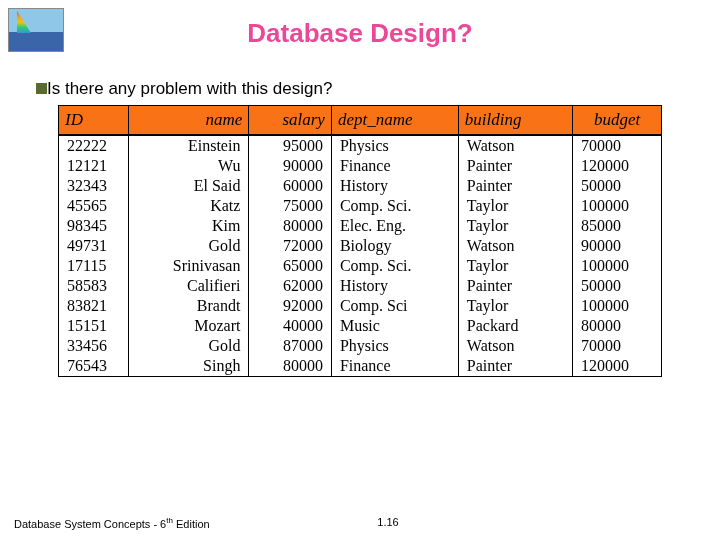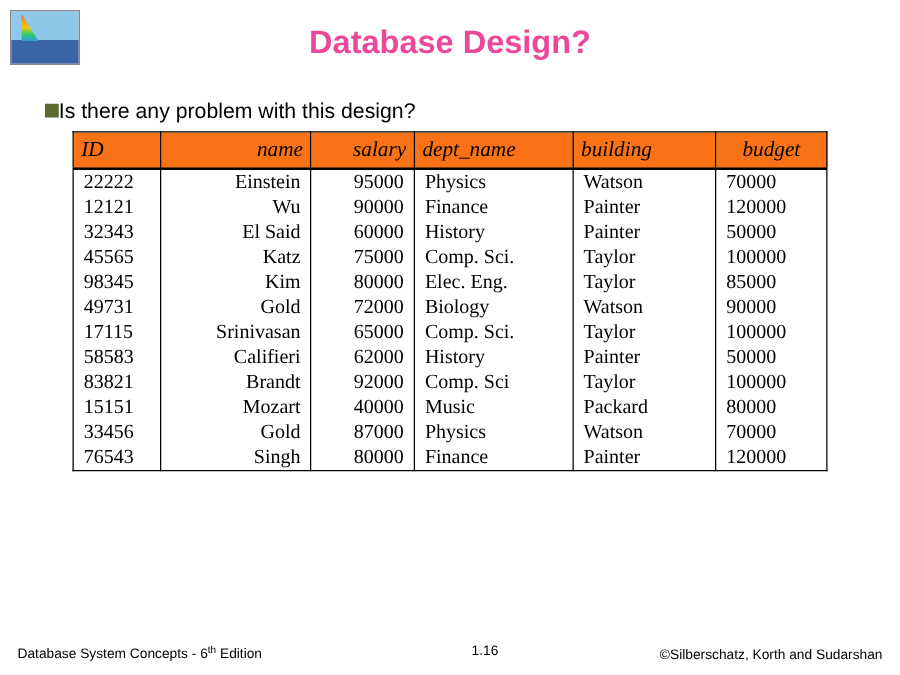--- a/index.html
+++ b/index.html
@@ -257,7 +257,6 @@
       <span>Database System Concepts - 6</span><sup>th</sup><span> Edition</span>
     </div>
     <div class="center">1.16</div>
-    <div class="right">©Silberschatz, Korth and Sudarshan</div>
   </div>
 
 </div>

